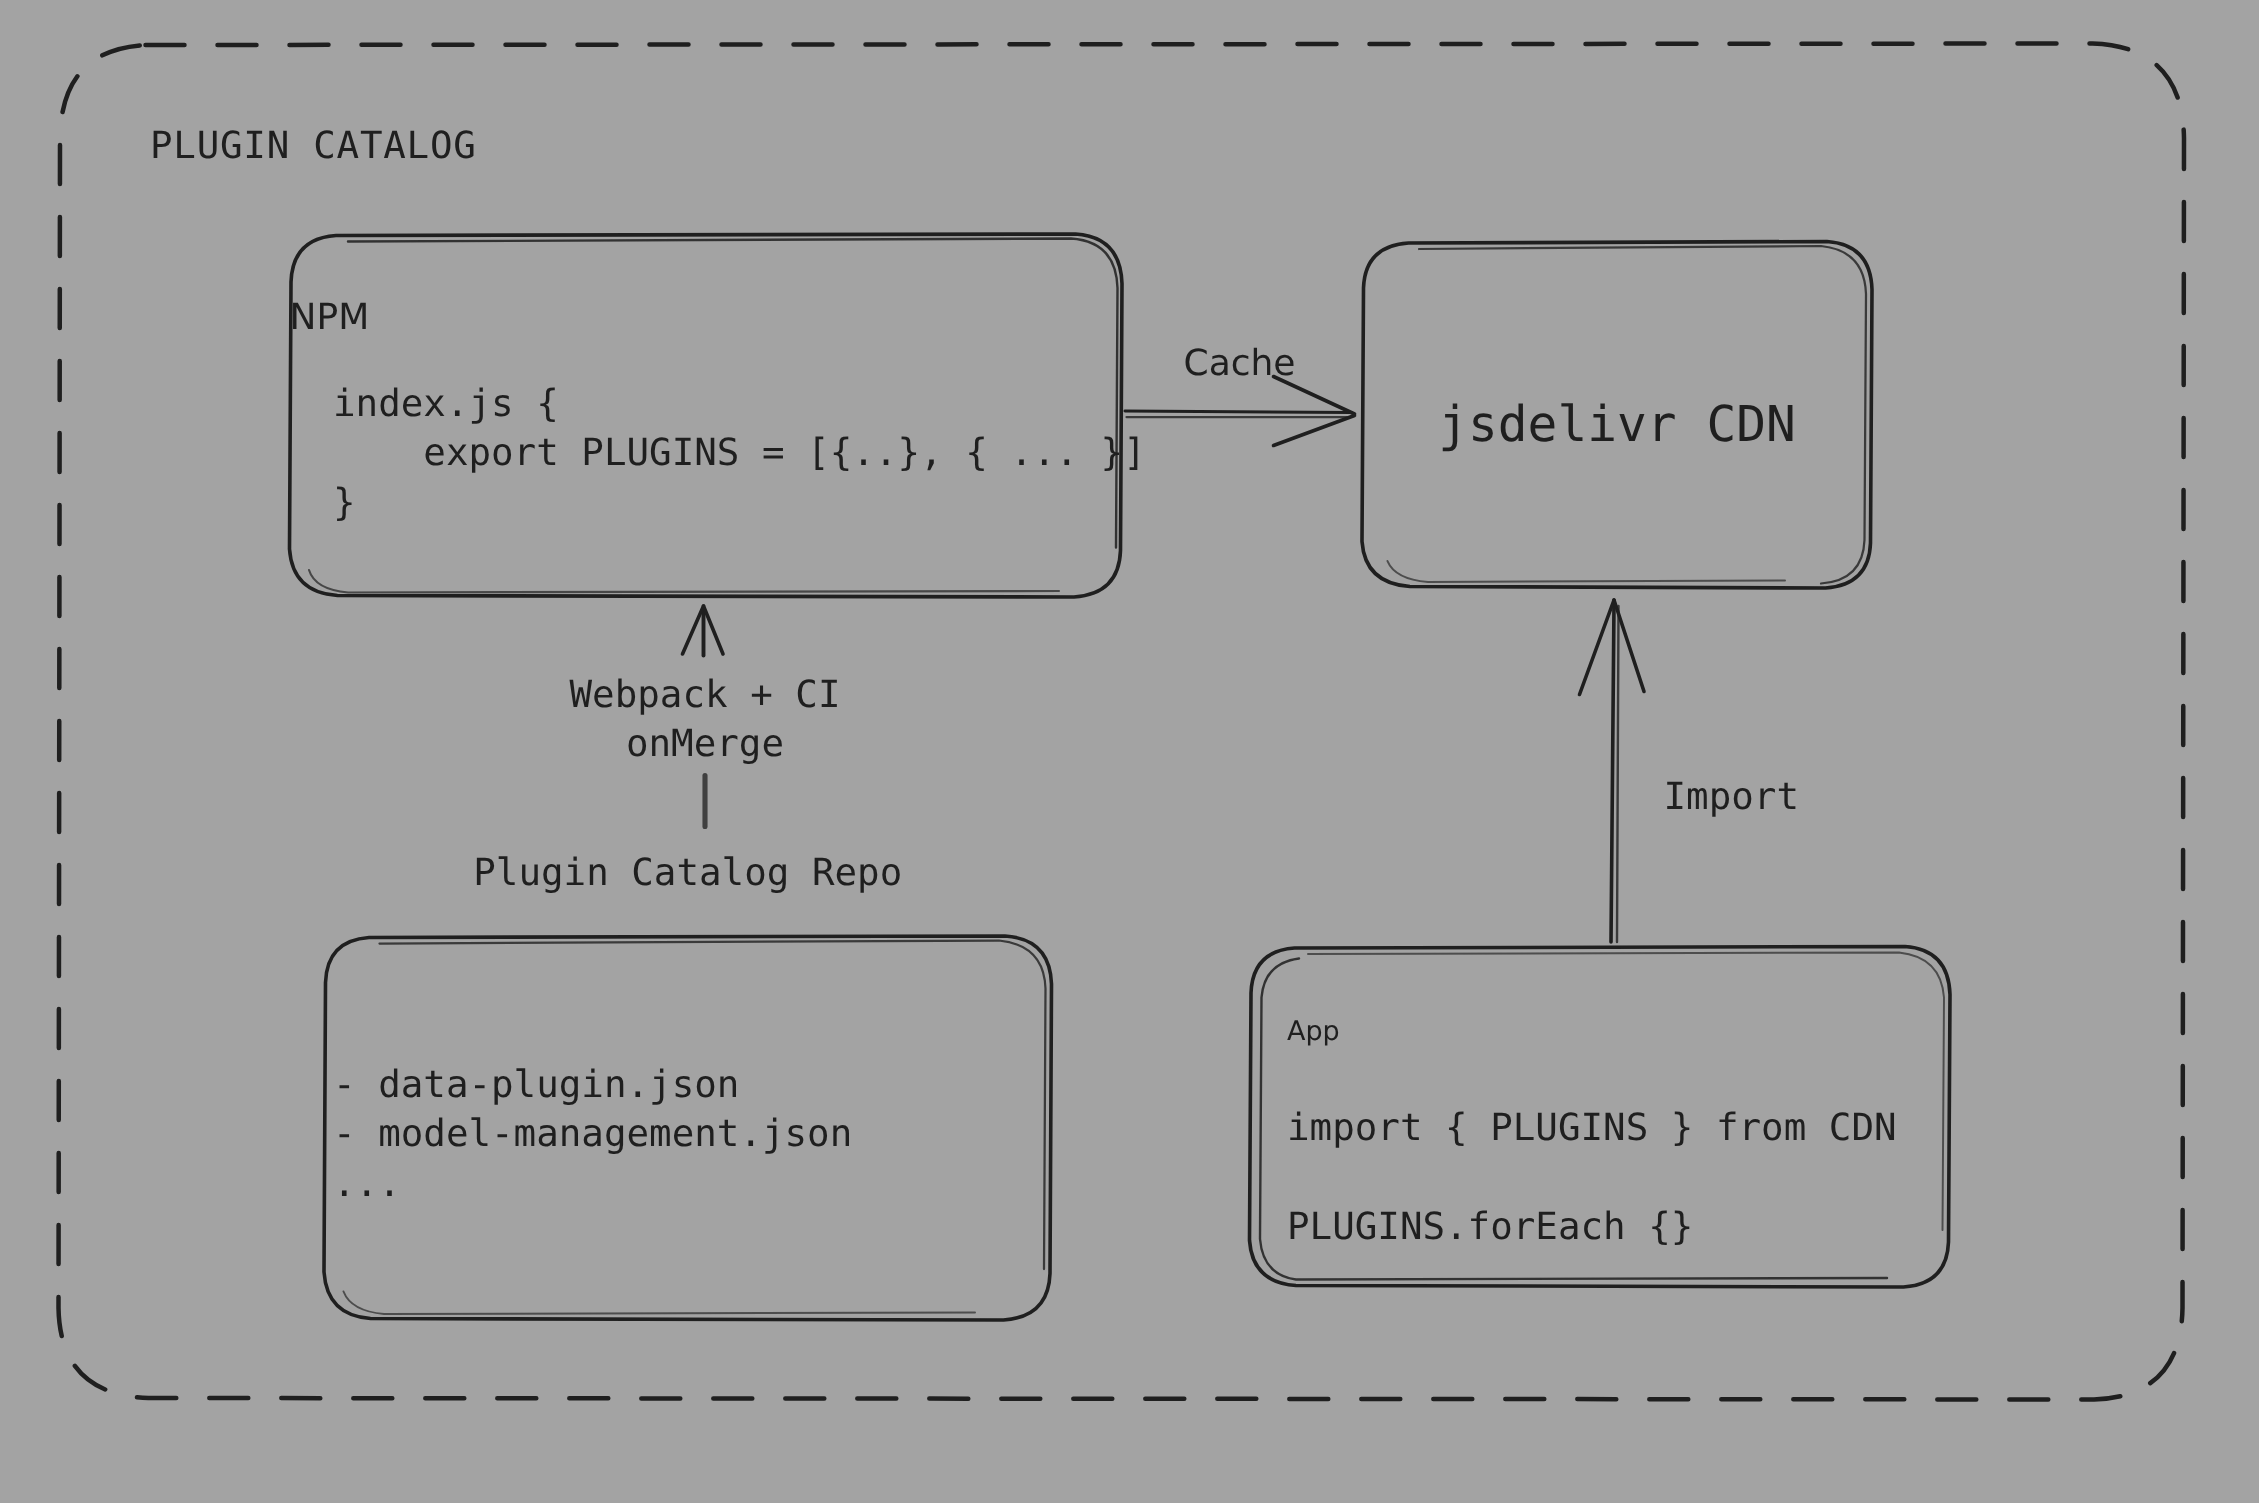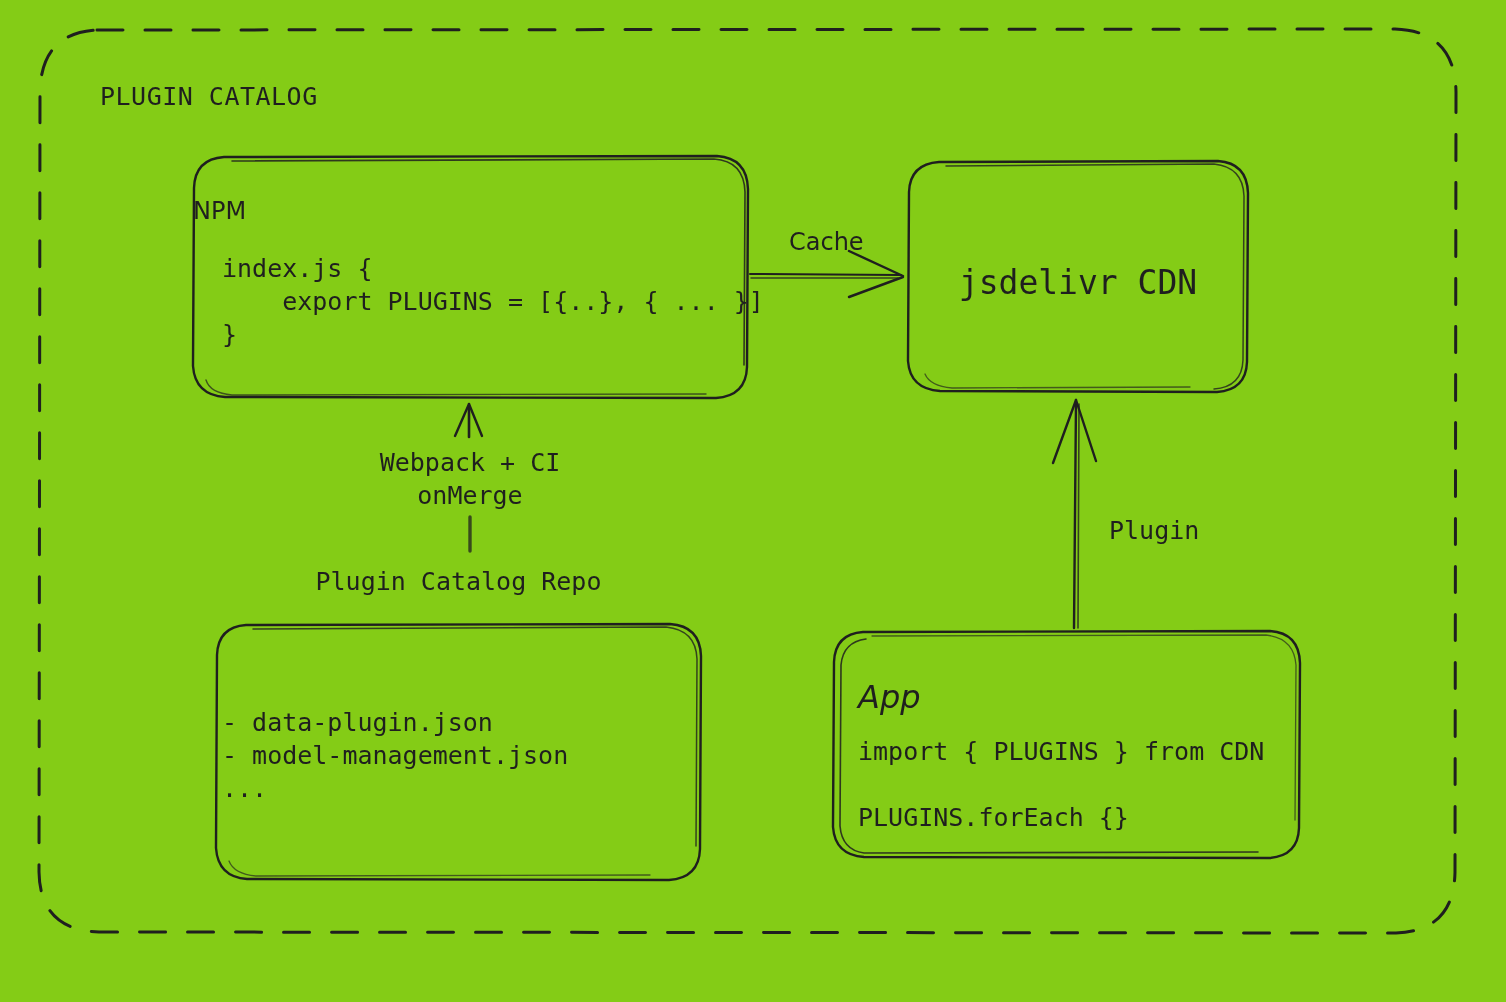--- a/index.html
+++ b/index.html
@@ -11,7 +11,7 @@
     position: relative;
     width: 1506px;
     height: 1002px;
-    background: #84cc16;
+    background: #a3a3a3;
     overflow: hidden;
     font-family: "DejaVu Sans Mono", "Liberation Mono", monospace;
     color: #1f1f1f;

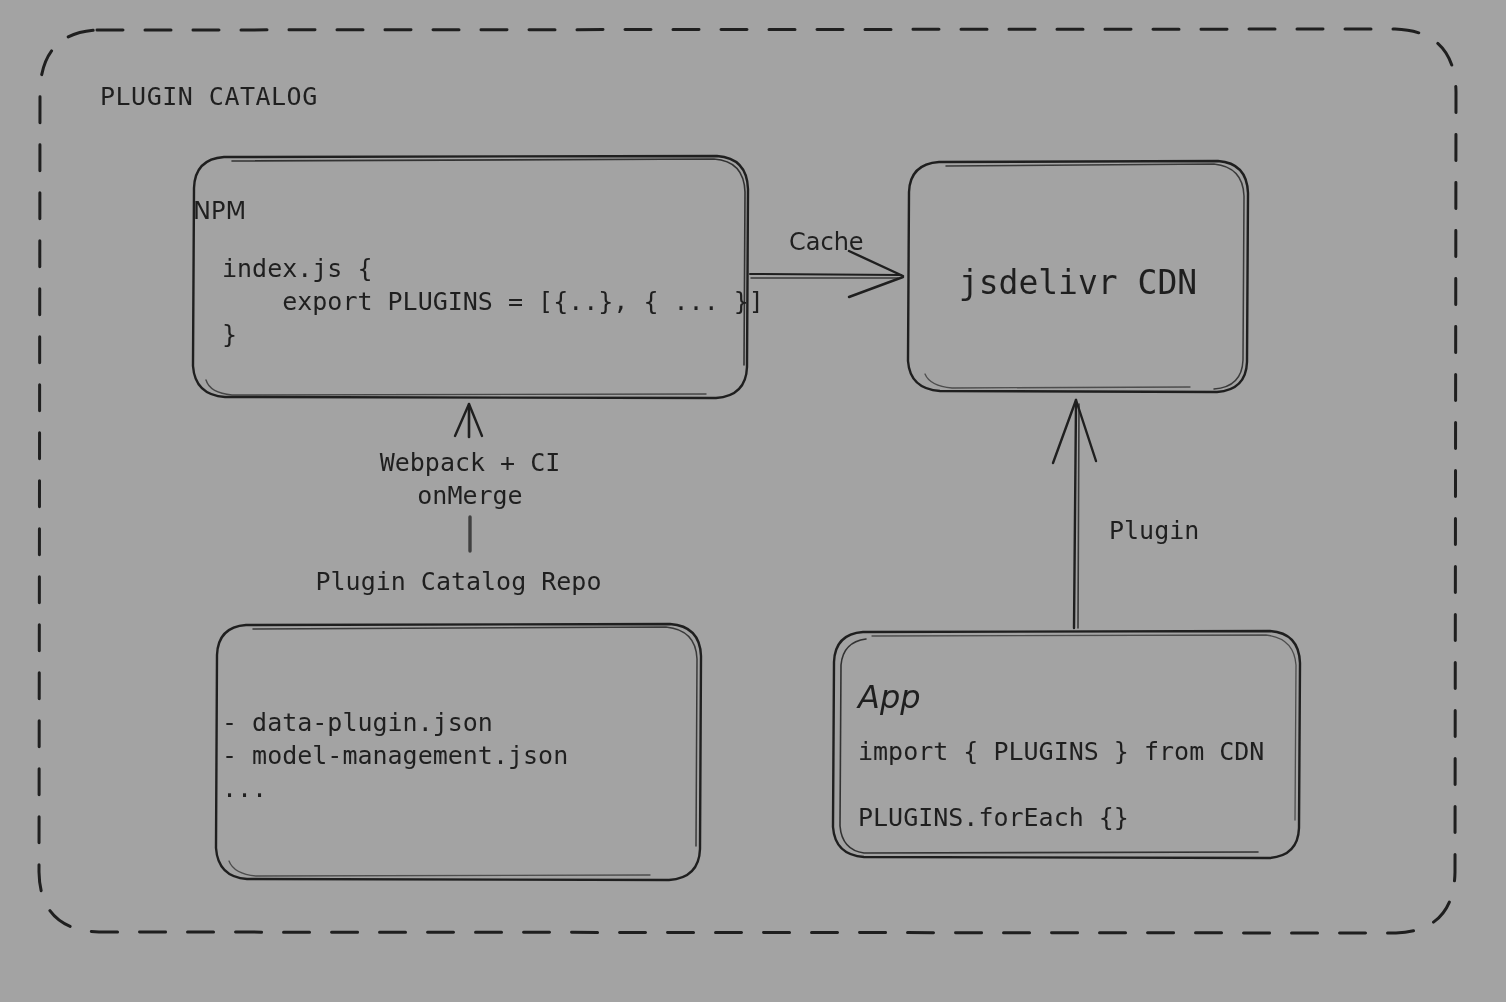--- a/index.html
+++ b/index.html
@@ -115,7 +115,7 @@
 
   <div class="lbl sans" id="cache-label">Cache</div>
 
-  <div class="lbl" id="import-label">Plugin</div>
+  <div class="lbl" id="import-label">Import</div>
 
   <div class="lbl" id="webpack-label">Webpack + CI
 onMerge</div>

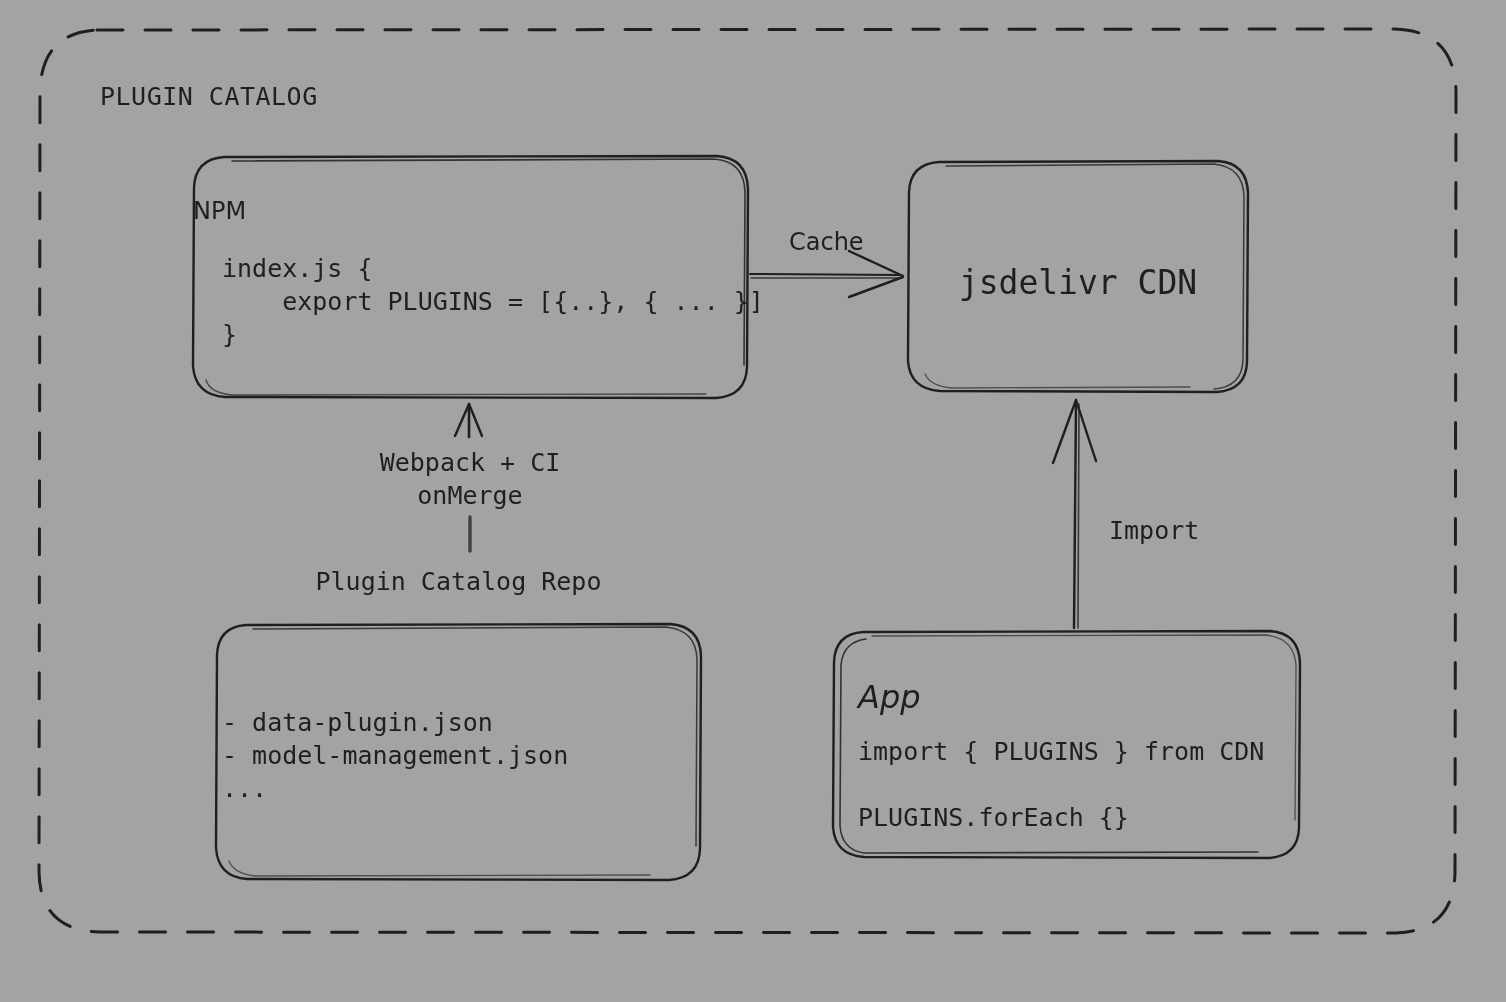--- a/index.html
+++ b/index.html
@@ -51,7 +51,7 @@
   #repo-title        { left: 216px; top: 565px; width: 485px; text-align: center; font-size: 25px; }
   #repo-files        { left: 222px; top: 706px; font-size: 25px; }
 
-  #app-title         { left: 858px; top: 676px; font-size: 32px; font-style: italic; }
+  #app-title         { left: 858px; top: 676px; font-size: 18px; }
   #app-code          { left: 858px; top: 735px; font-size: 25px; }
 </style>
 </head>

